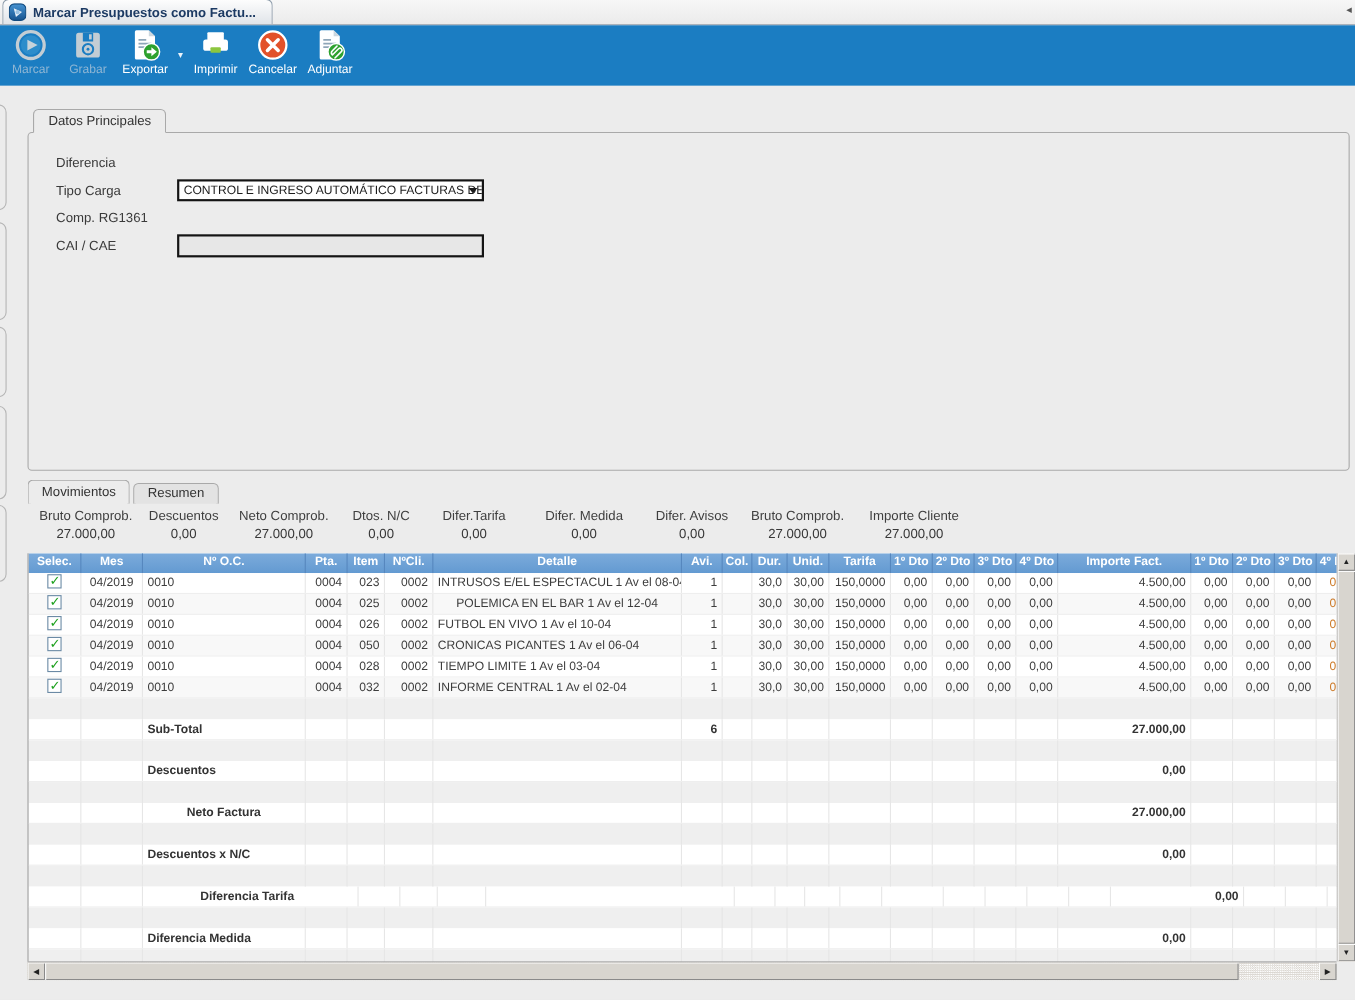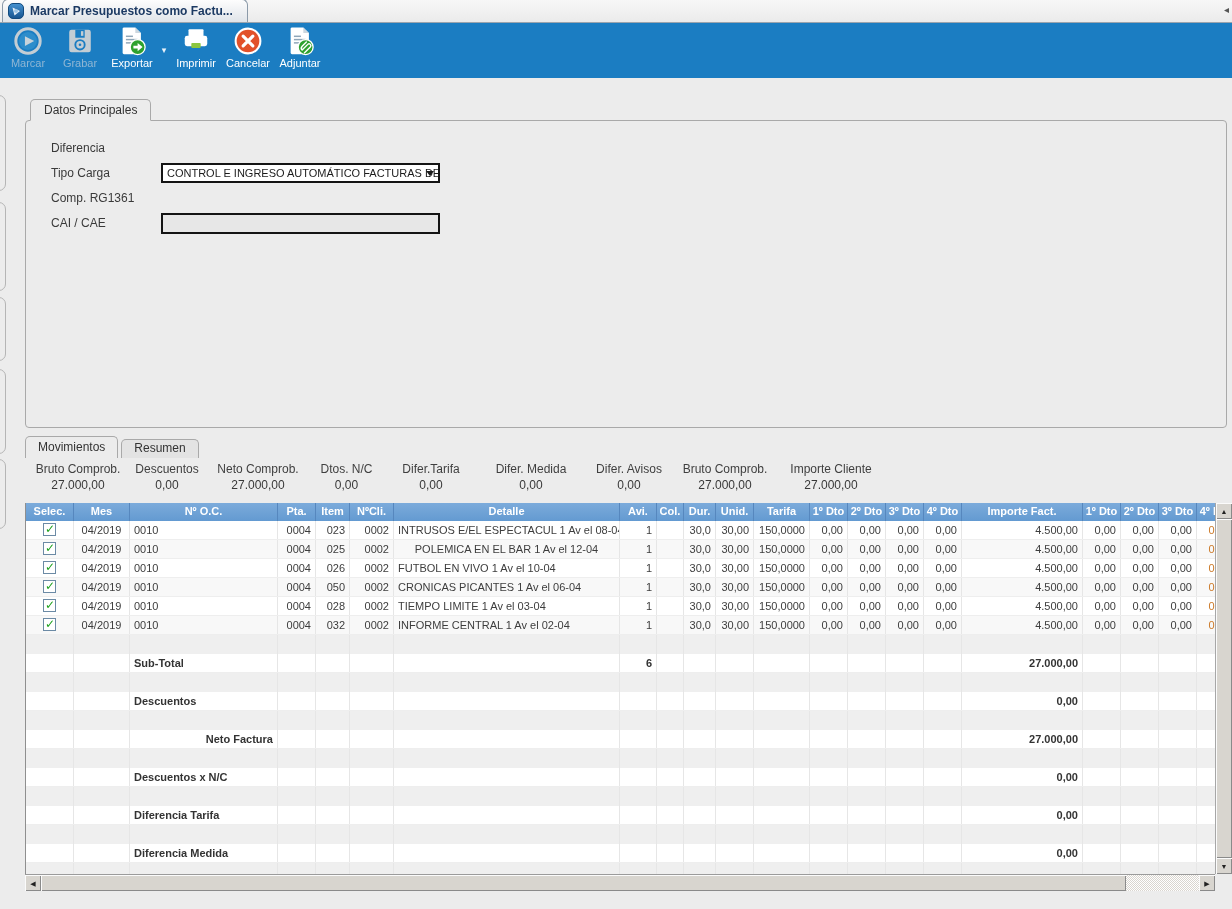--- a/index.html
+++ b/index.html
@@ -592,7 +592,7 @@
             <div class="grid-row bold-row">
               <div class="gc" style="width: 48px; text-align: center;"></div>
               <div class="gc" style="width: 56px; text-align: center;"></div>
-              <div class="gc" style="width: 148px; text-align: right;">Neto Factura</div>
+              <div class="gc" style="width: 148px; text-align: center;">Neto Factura</div>
               <div class="gc" style="width: 38px; text-align: right;"></div>
               <div class="gc" style="width: 34px; text-align: right;"></div>
               <div class="gc" style="width: 44px; text-align: right;"></div>

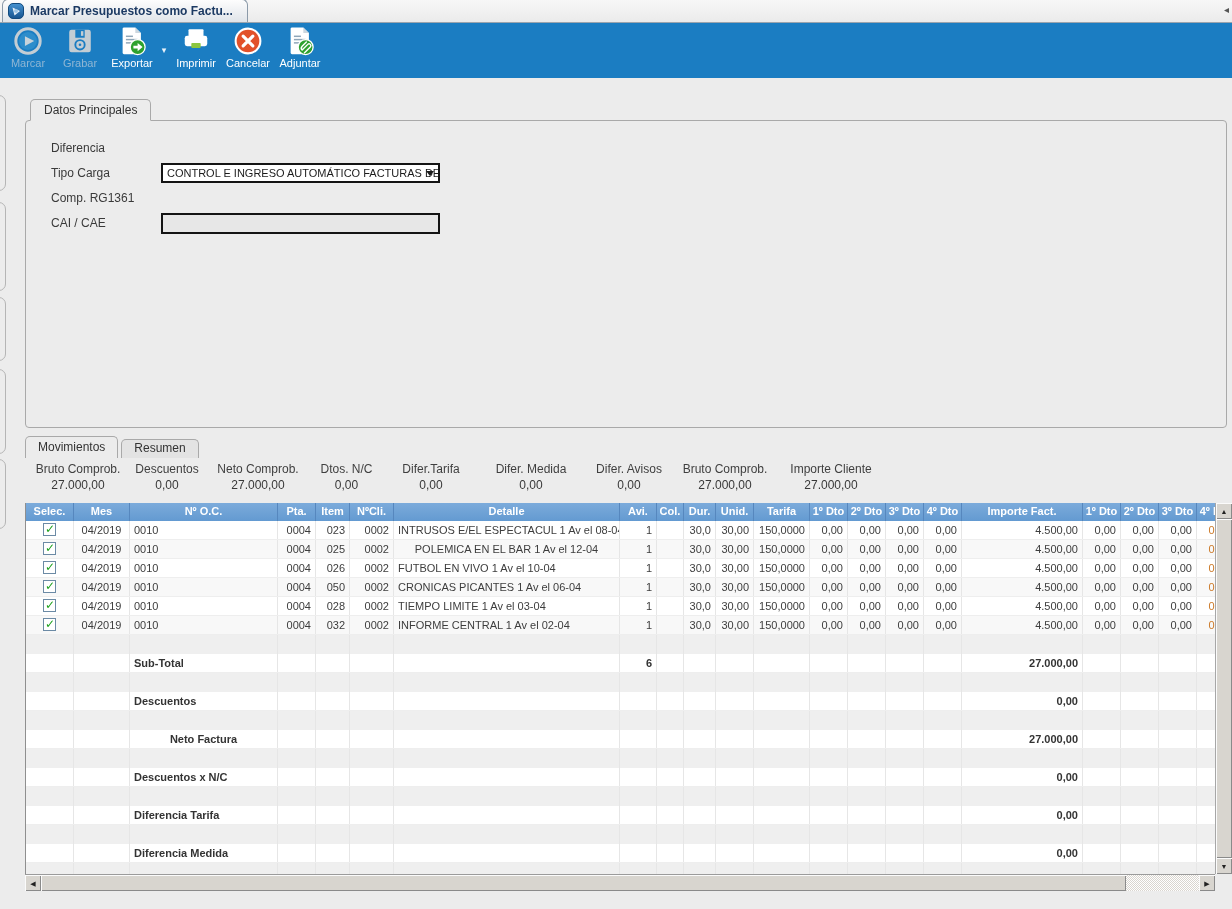--- a/index.html
+++ b/index.html
@@ -684,7 +684,7 @@
             <div class="grid-row bold-row">
               <div class="gc" style="width: 48px; text-align: center;"></div>
               <div class="gc" style="width: 56px; text-align: center;"></div>
-              <div class="gc" style="width: 148px; text-align: left;">Diferencia Tarifa</div>
+              <div class="gc" style="width: 148px; text-align: left; margin-left: 48px;">Diferencia Tarifa</div>
               <div class="gc" style="width: 38px; text-align: right;"></div>
               <div class="gc" style="width: 34px; text-align: right;"></div>
               <div class="gc" style="width: 44px; text-align: right;"></div>

